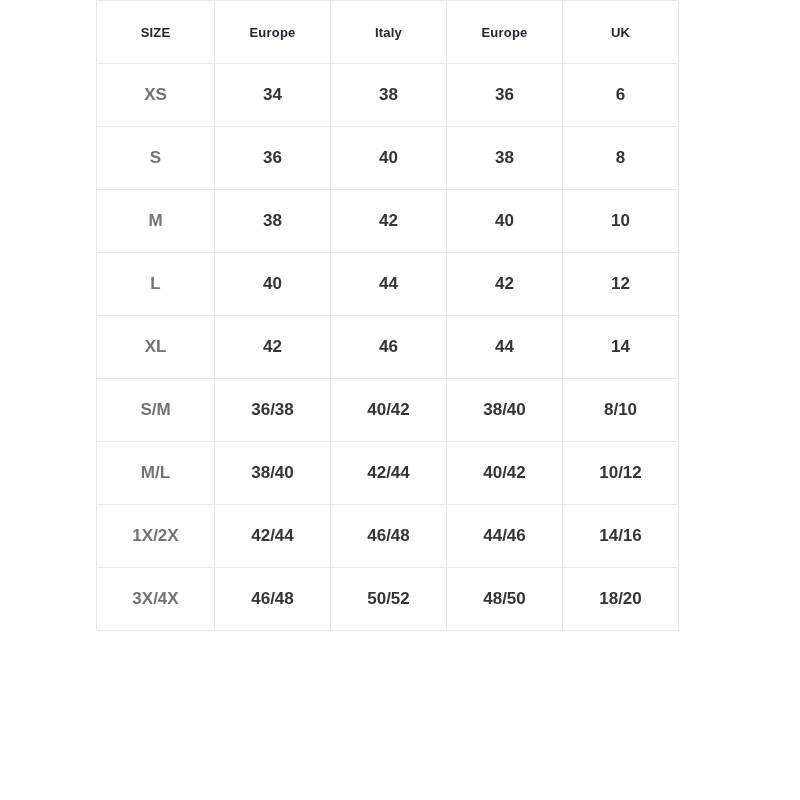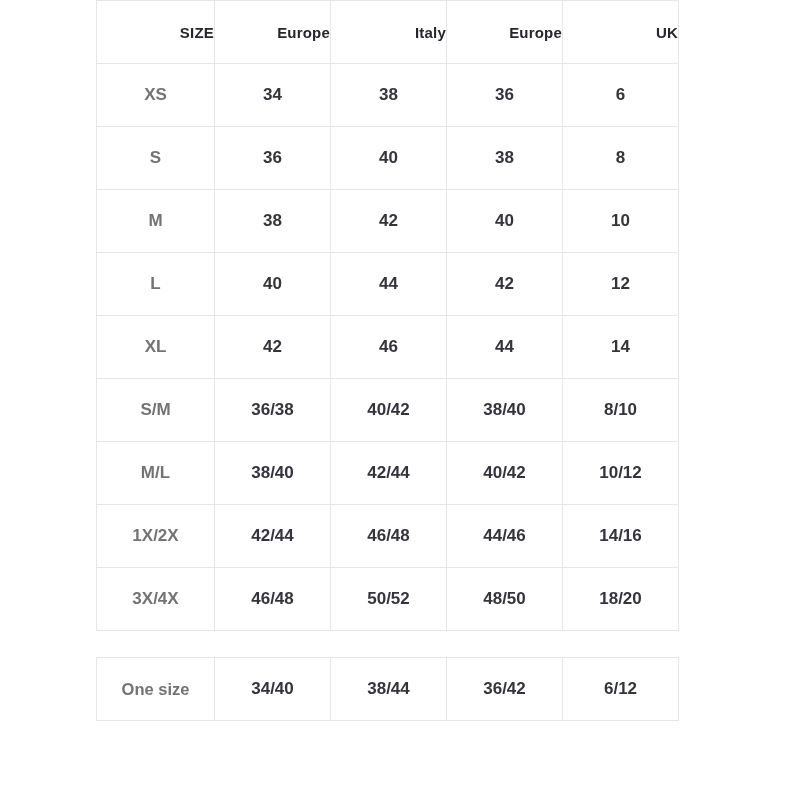--- a/index.html
+++ b/index.html
@@ -43,10 +43,9 @@
   }
   table.size-table th {
     font-weight: bold;
-    font-size: 15px;
+    font-size: 13px;
     color: #26262e;
     letter-spacing: 0.2px;
-    text-align: right;
   }
   table.size-table td.rowhead {
     font-weight: bold;

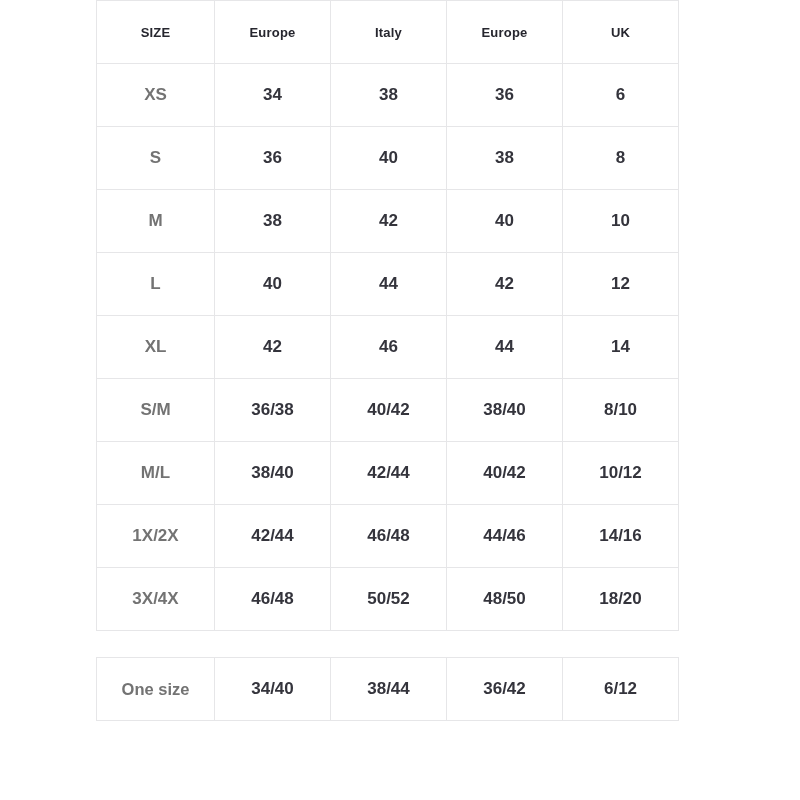--- a/index.html
+++ b/index.html
@@ -165,13 +165,6 @@
           <col class="c5">
       </colgroup>
       <tbody>
-        <tr>
-          <td class="rowhead">One size</td>
-          <td>34/40</td>
-          <td>38/44</td>
-          <td>36/42</td>
-          <td>6/12</td>
-        </tr>
       </tbody>
     </table>
 

